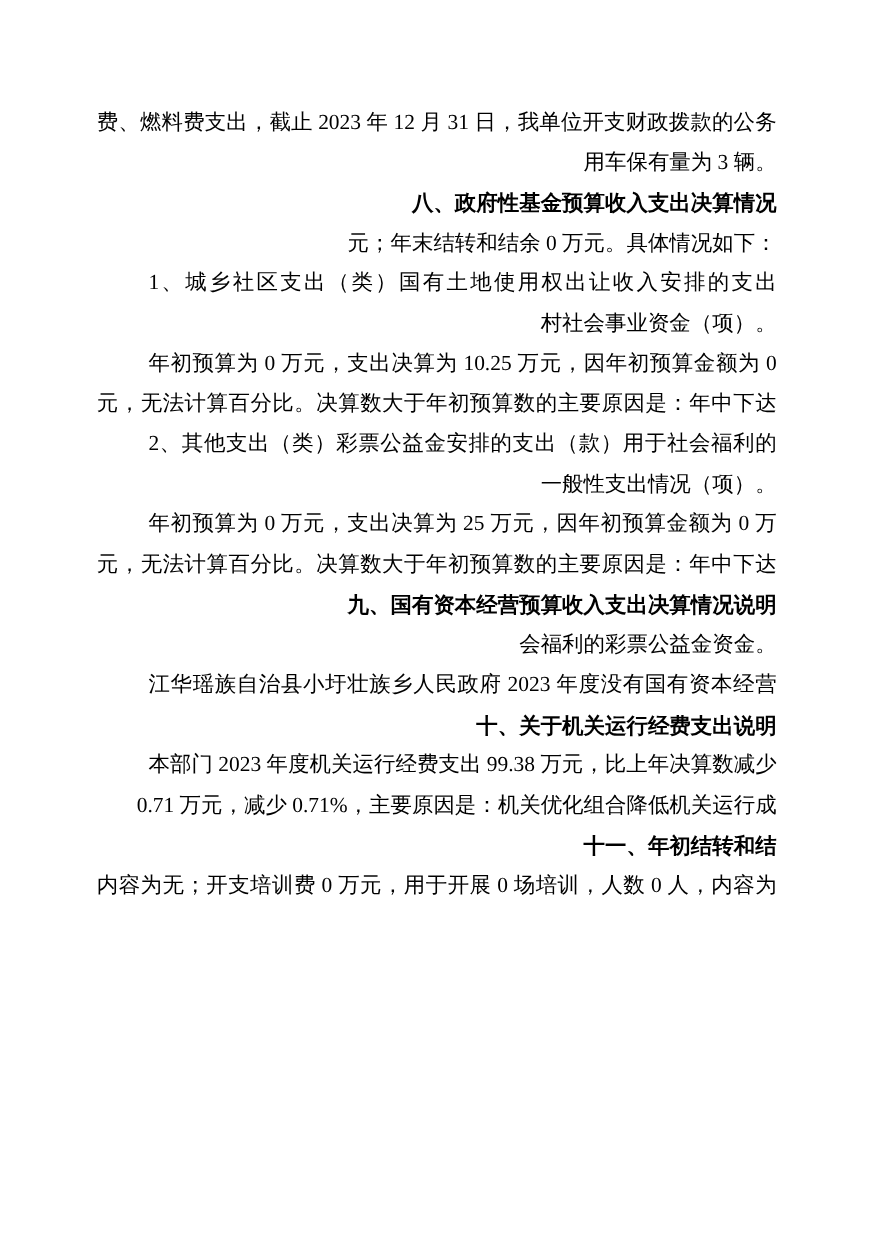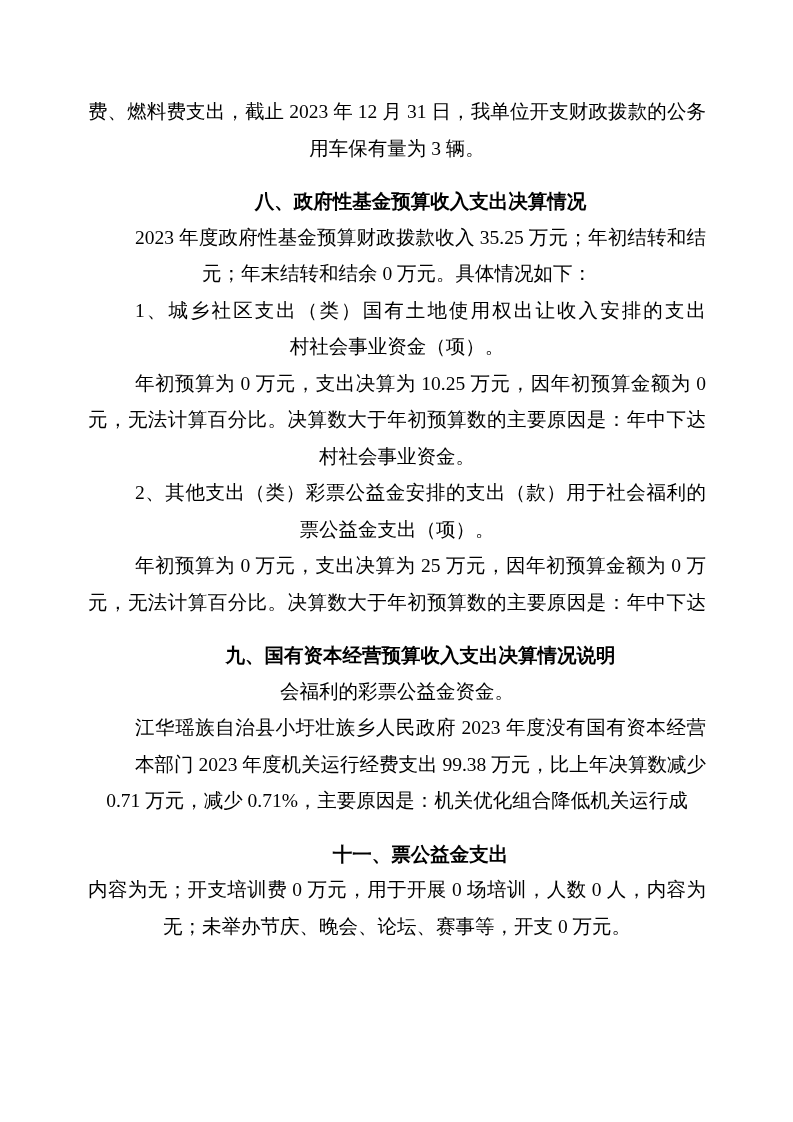--- a/index.html
+++ b/index.html
@@ -27,7 +27,7 @@
     color: #000000;
     font-family: "Liberation Serif", "DejaVu Serif", serif;
     overflow: hidden;
-    text-align: center;
+    text-align: right;
   }
   .line.justify {
     text-align: justify;

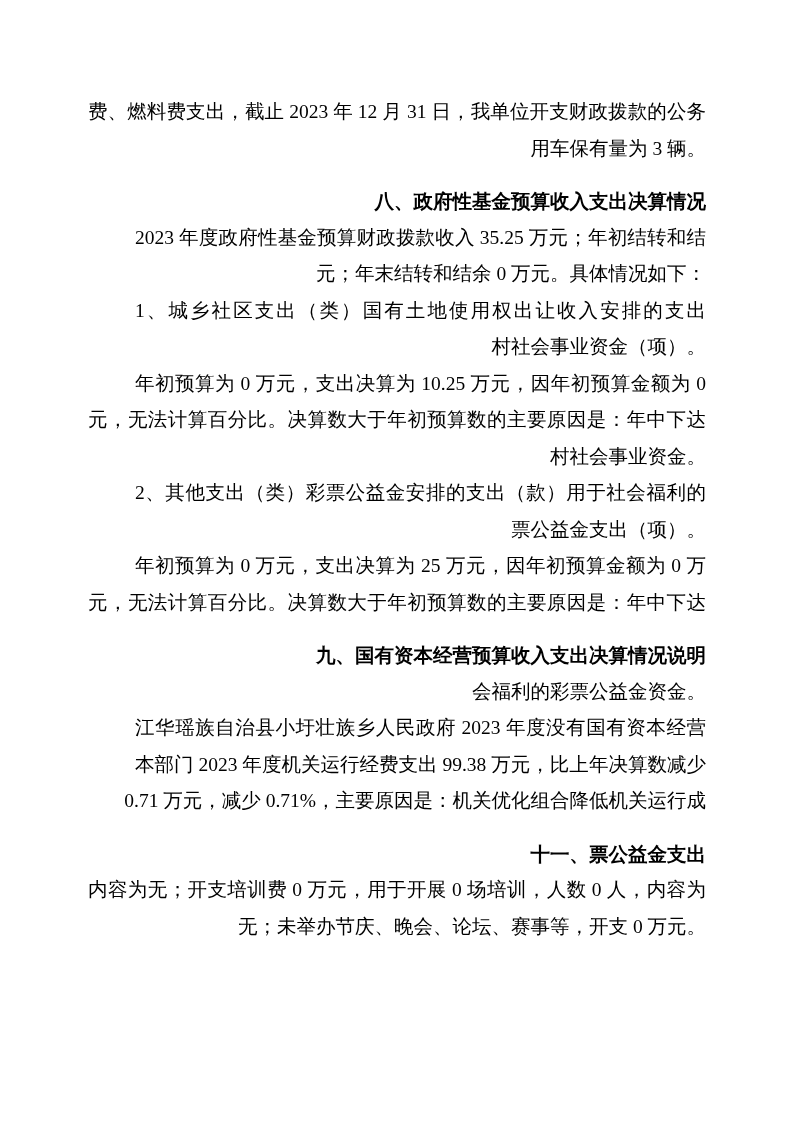--- a/index.html
+++ b/index.html
@@ -40,7 +40,6 @@
   .line.heading {
     font-family: "Liberation Sans", "DejaVu Sans", sans-serif;
     font-weight: 700;
-    margin-top: 16px;
   }
 </style>
 </head>

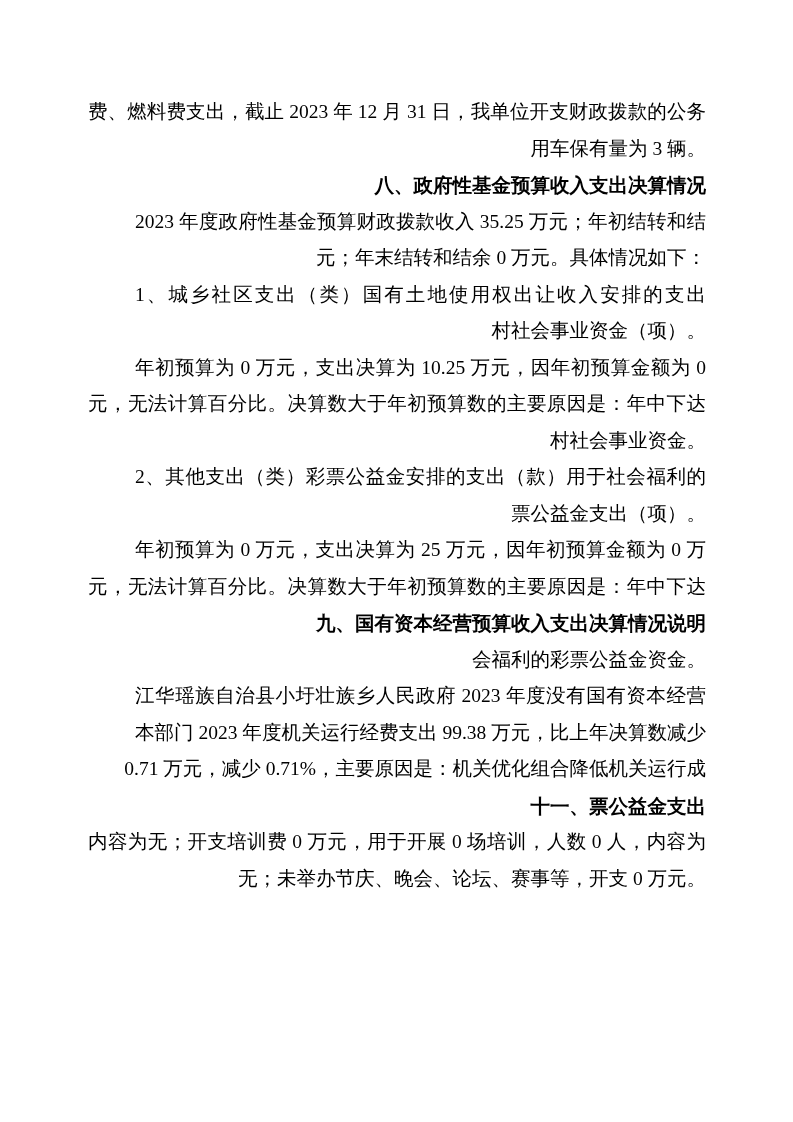--- a/index.html
+++ b/index.html
@@ -50,7 +50,6 @@
       <div class="line justify">费、燃料费支出，截止 2023 年 12 月 31 日，我单位开支财政拨款的公务</div>
       <div class="line">用车保有量为 3 辆。</div>
       <div class="line heading indent">八、政府性基金预算收入支出决算情况</div>
-      <div class="line indent justify">2023 年度政府性基金预算财政拨款收入 35.25 万元；年初结转和结</div>
       <div class="line">元；年末结转和结余 0 万元。具体情况如下：</div>
       <div class="line indent justify">1、城乡社区支出（类）国有土地使用权出让收入安排的支出（款）</div>
       <div class="line">村社会事业资金（项）。</div>

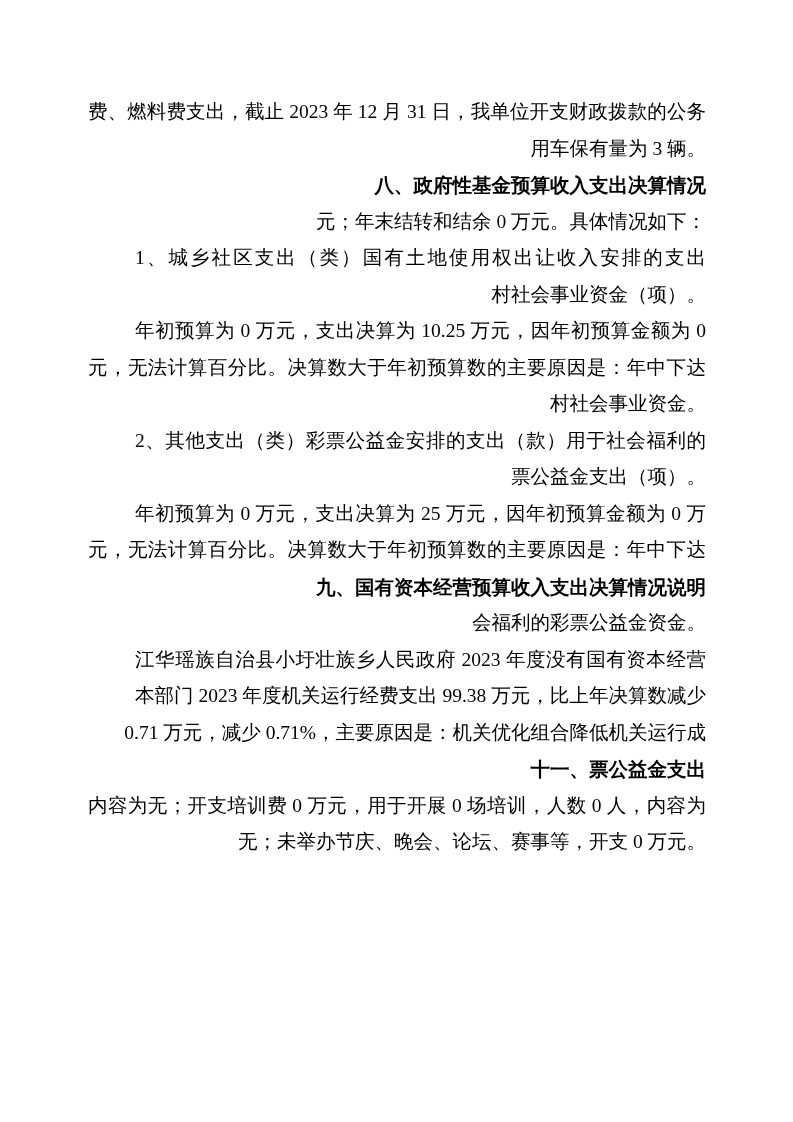--- a/index.html
+++ b/index.html
@@ -55,7 +55,6 @@
       <div class="line">村社会事业资金（项）。</div>
       <div class="line indent justify">年初预算为 0 万元，支出决算为 10.25 万元，因年初预算金额为 0 万</div>
       <div class="line justify">元，无法计算百分比。决算数大于年初预算数的主要原因是：年中下达农</div>
-      <div class="line">村社会事业资金。</div>
       <div class="line indent justify">2、其他支出（类）彩票公益金安排的支出（款）用于社会福利的彩</div>
       <div class="line">票公益金支出（项）。</div>
       <div class="line indent justify">年初预算为 0 万元，支出决算为 25 万元，因年初预算金额为 0 万</div>

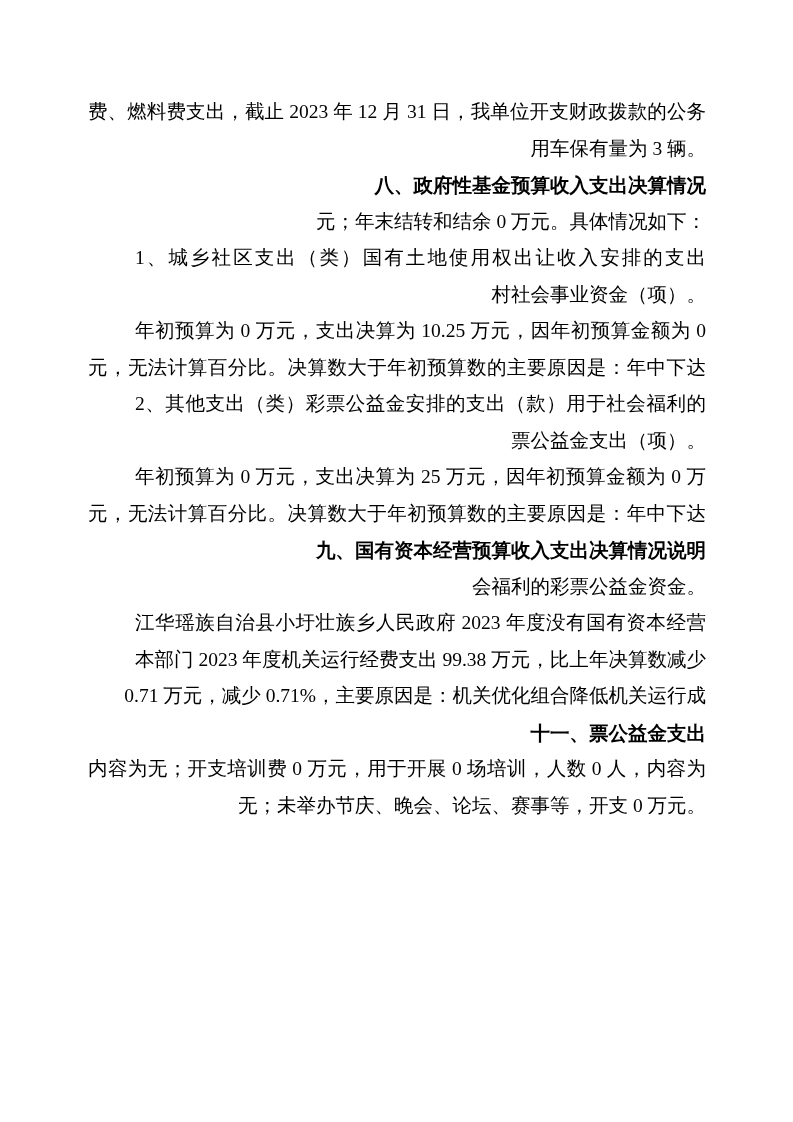--- a/index.html
+++ b/index.html
@@ -56,7 +56,7 @@
       <div class="line indent justify">年初预算为 0 万元，支出决算为 10.25 万元，因年初预算金额为 0 万</div>
       <div class="line justify">元，无法计算百分比。决算数大于年初预算数的主要原因是：年中下达农</div>
       <div class="line indent justify">2、其他支出（类）彩票公益金安排的支出（款）用于社会福利的彩</div>
-      <div class="line">票公益金支出（项）。</div>
+      <div class="line">一般性支出情况（项）。</div>
       <div class="line indent justify">年初预算为 0 万元，支出决算为 25 万元，因年初预算金额为 0 万</div>
       <div class="line justify">元，无法计算百分比。决算数大于年初预算数的主要原因是：年中下达社</div>
       <div class="line heading indent">九、国有资本经营预算收入支出决算情况说明</div>

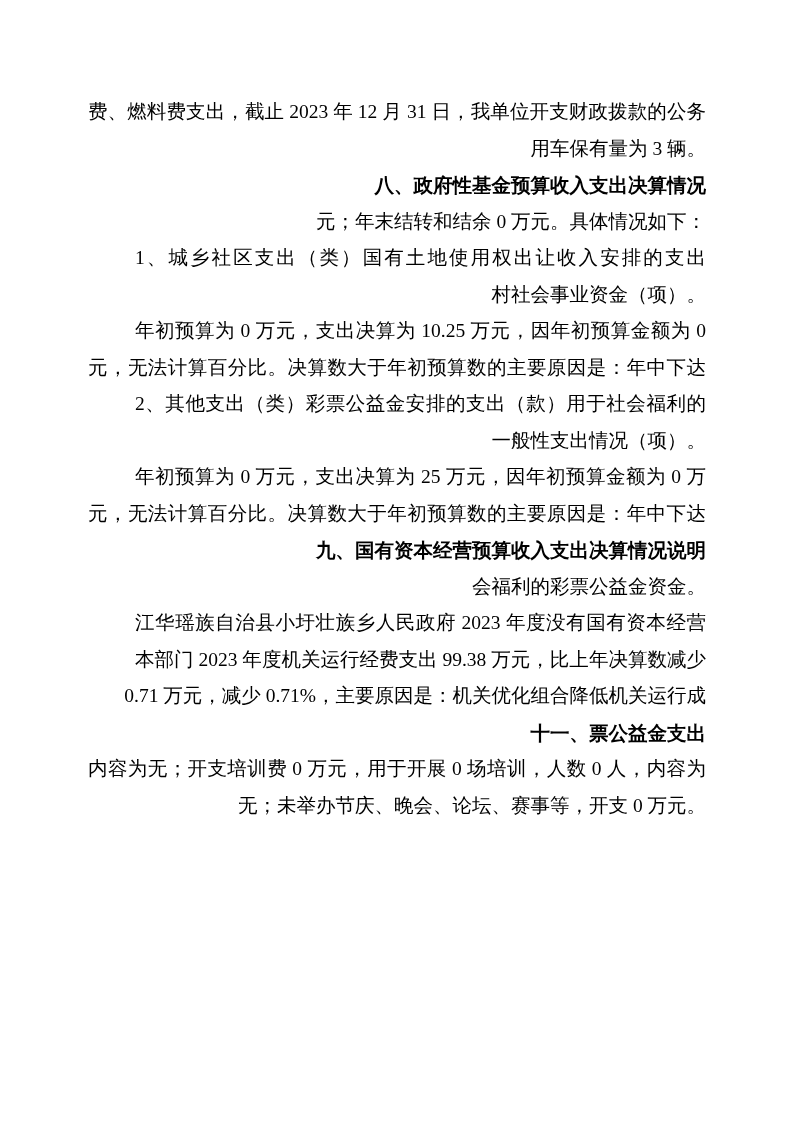--- a/index.html
+++ b/index.html
@@ -62,6 +62,7 @@
       <div class="line heading indent">九、国有资本经营预算收入支出决算情况说明</div>
       <div class="line">会福利的彩票公益金资金。</div>
       <div class="line indent justify">江华瑶族自治县小圩壮族乡人民政府 2023 年度没有国有资本经营收</div>
+      <div class="line heading indent">十、关于机关运行经费支出说明</div>
       <div class="line indent justify">本部门 2023 年度机关运行经费支出 99.38 万元，比上年决算数减少</div>
       <div class="line">0.71 万元，减少 0.71%，主要原因是：机关优化组合降低机关运行成本。</div>
       <div class="line heading indent">十一、票公益金支出</div>

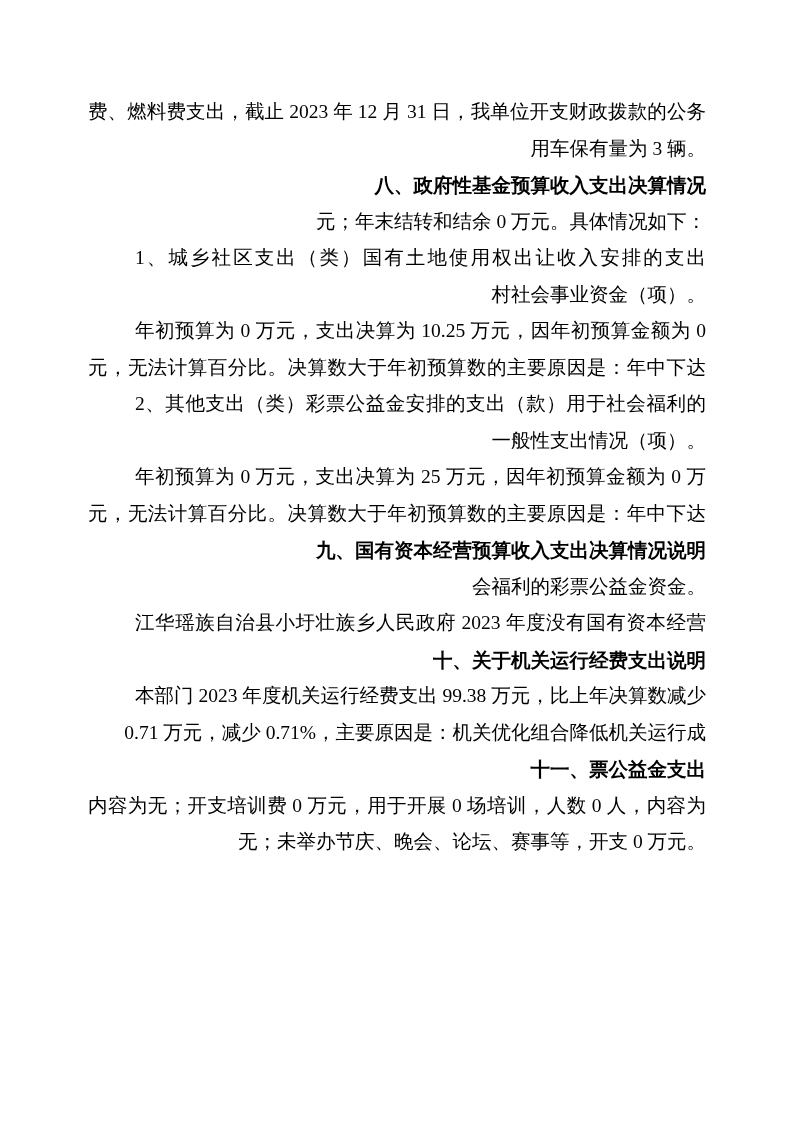--- a/index.html
+++ b/index.html
@@ -65,7 +65,7 @@
       <div class="line heading indent">十、关于机关运行经费支出说明</div>
       <div class="line indent justify">本部门 2023 年度机关运行经费支出 99.38 万元，比上年决算数减少</div>
       <div class="line">0.71 万元，减少 0.71%，主要原因是：机关优化组合降低机关运行成本。</div>
-      <div class="line heading indent">十一、票公益金支出</div>
+      <div class="line heading indent">十一、年初结转和结</div>
       <div class="line justify">内容为无；开支培训费 0 万元，用于开展 0 场培训，人数 0 人，内容为</div>
       <div class="line">无；未举办节庆、晚会、论坛、赛事等，开支 0 万元。</div>
     </div>

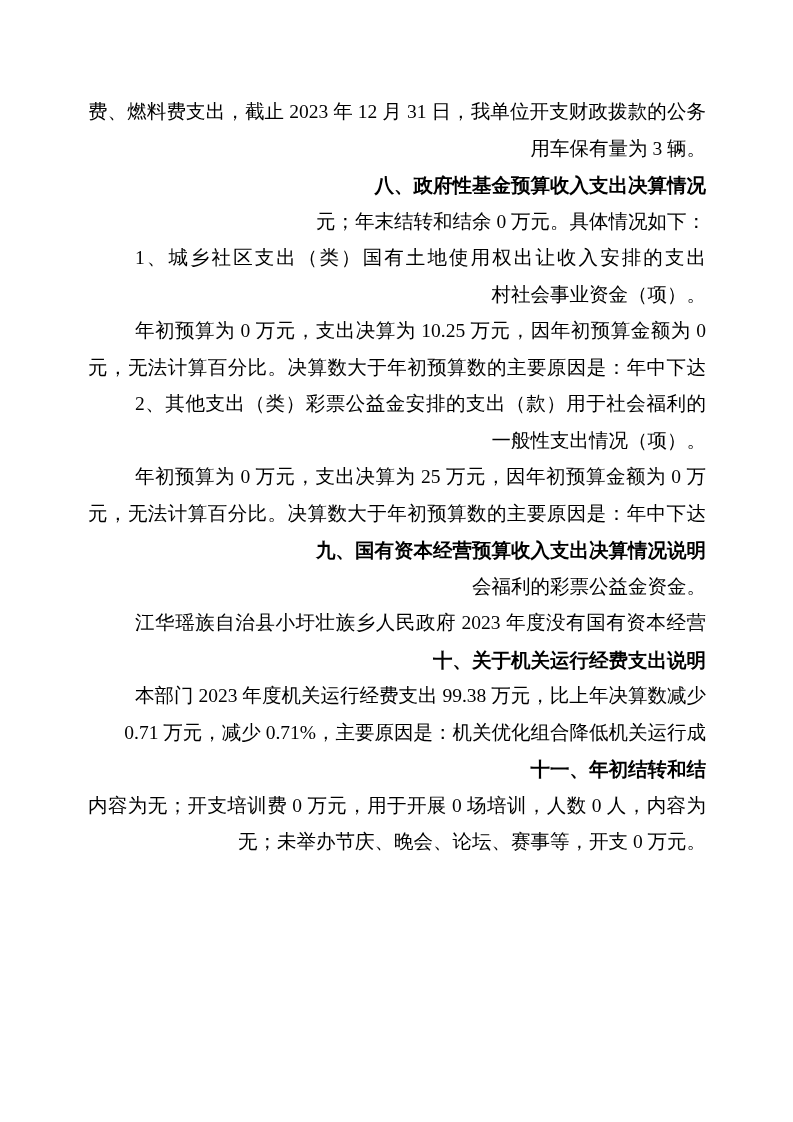--- a/index.html
+++ b/index.html
@@ -67,7 +67,6 @@
       <div class="line">0.71 万元，减少 0.71%，主要原因是：机关优化组合降低机关运行成本。</div>
       <div class="line heading indent">十一、年初结转和结</div>
       <div class="line justify">内容为无；开支培训费 0 万元，用于开展 0 场培训，人数 0 人，内容为</div>
-      <div class="line">无；未举办节庆、晚会、论坛、赛事等，开支 0 万元。</div>
     </div>
 </div>
 

